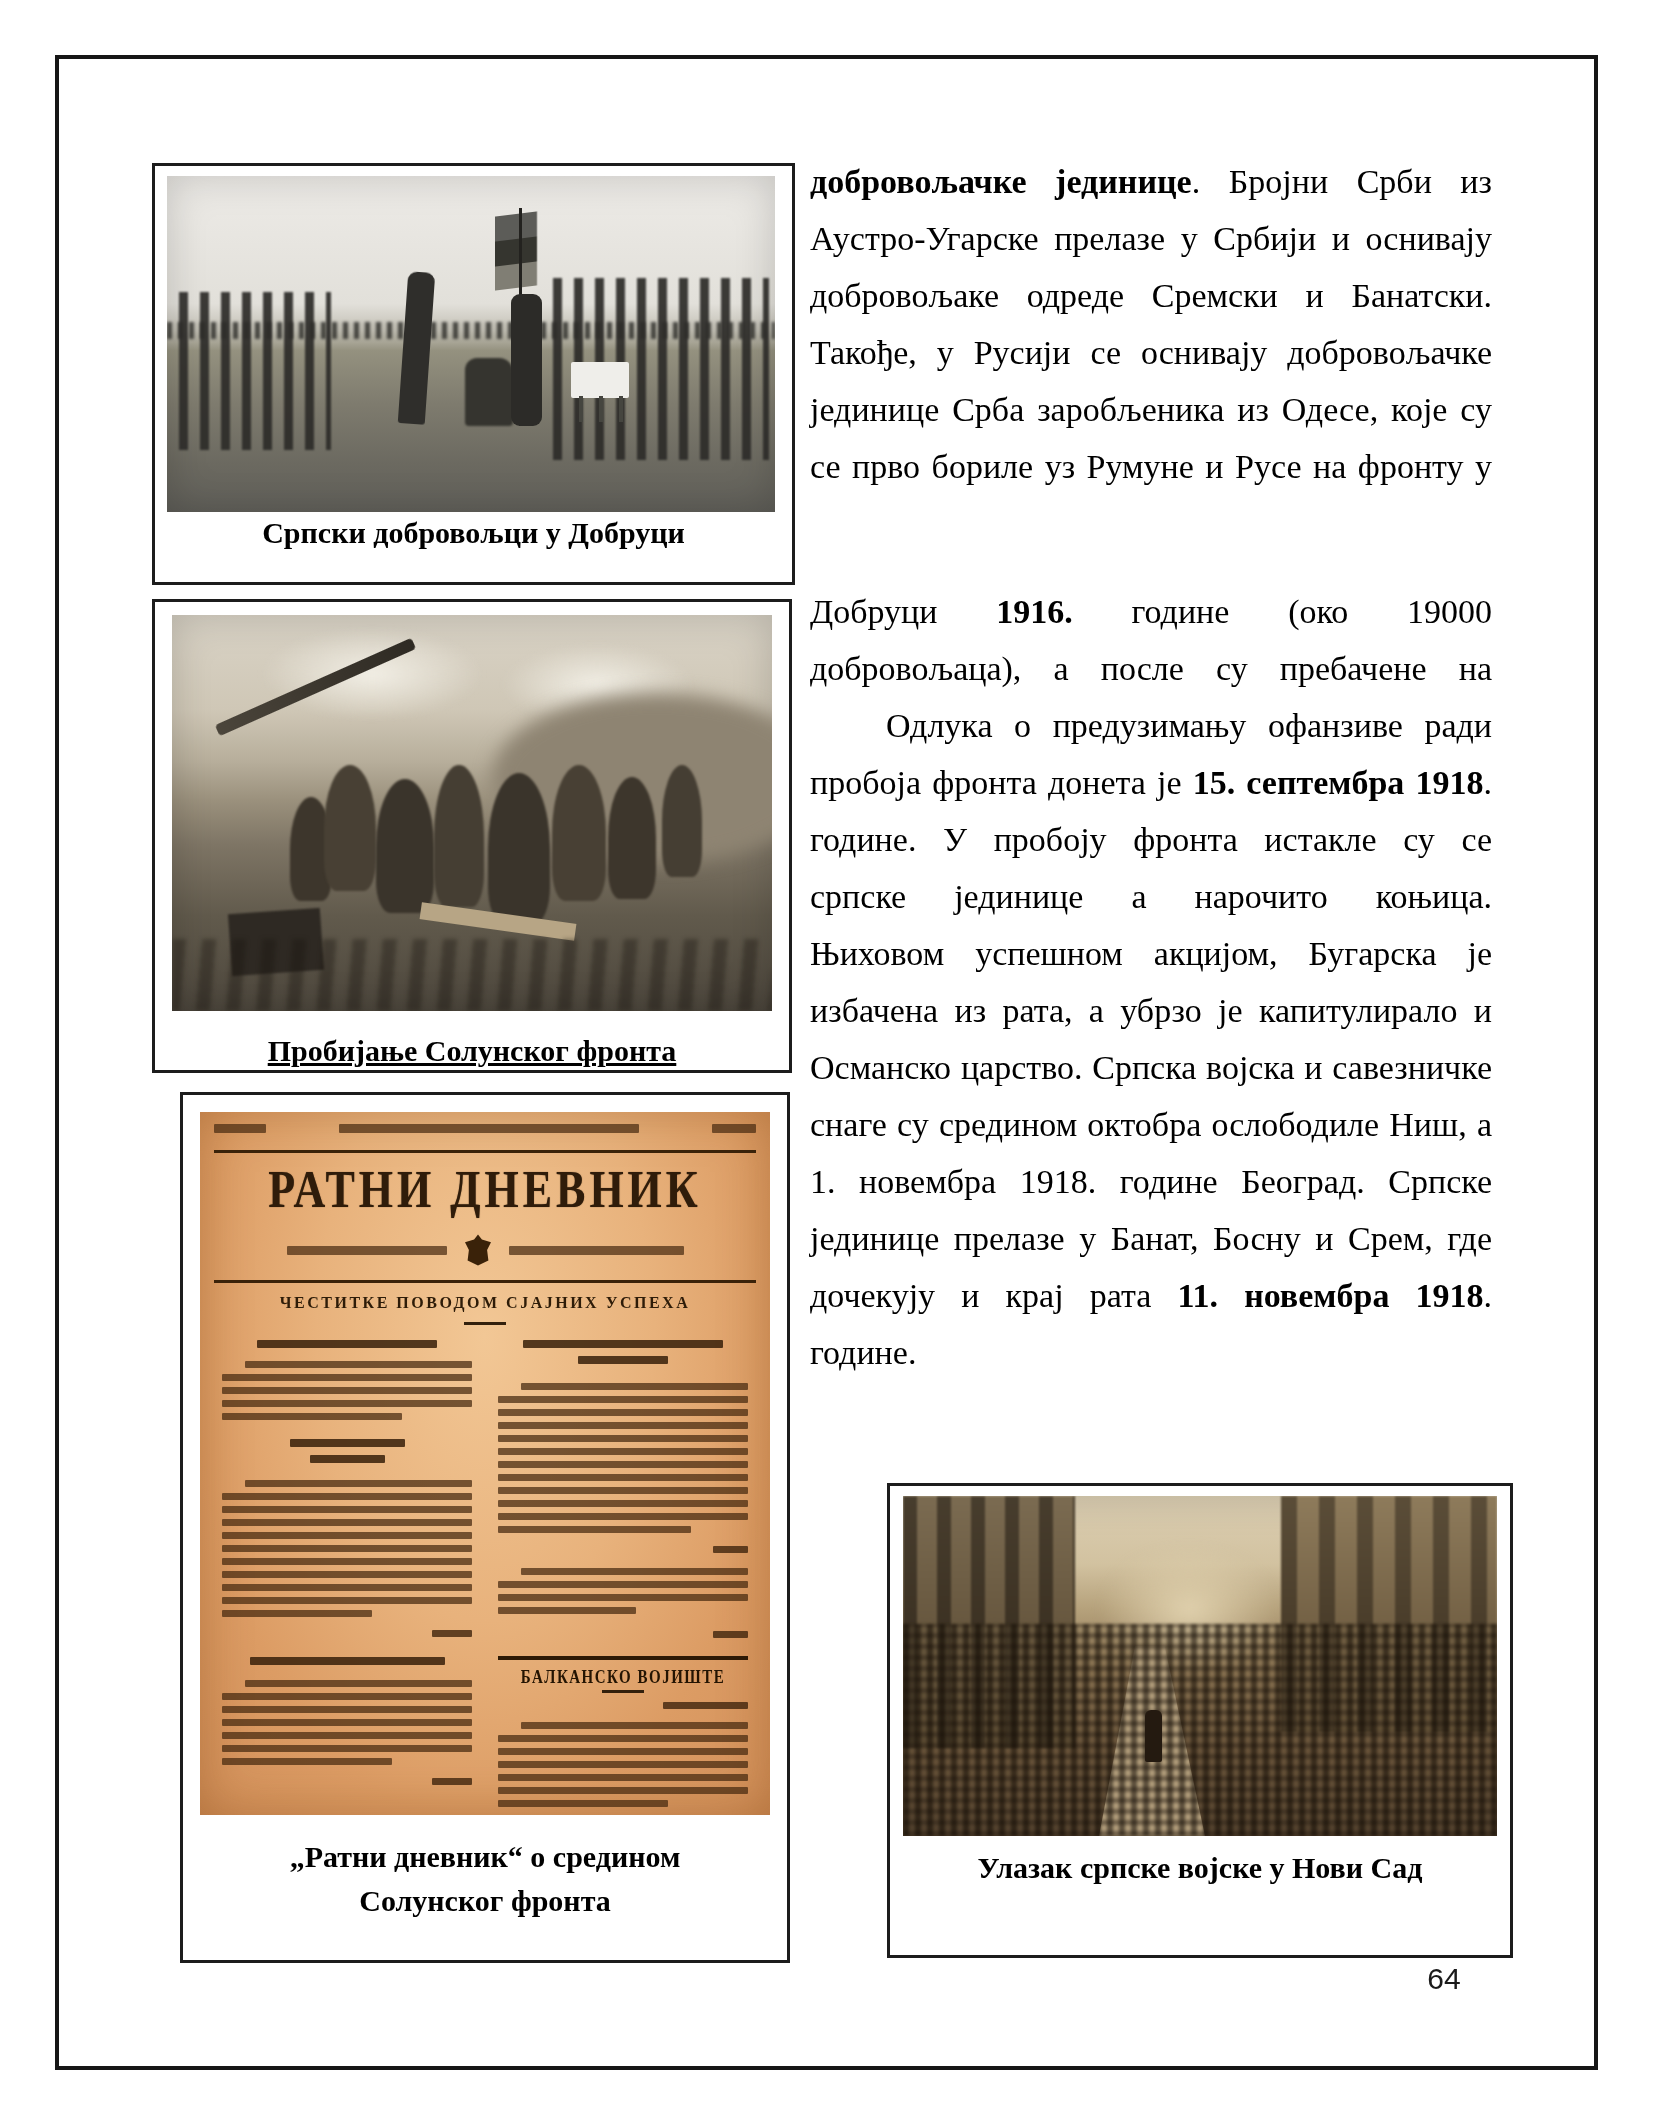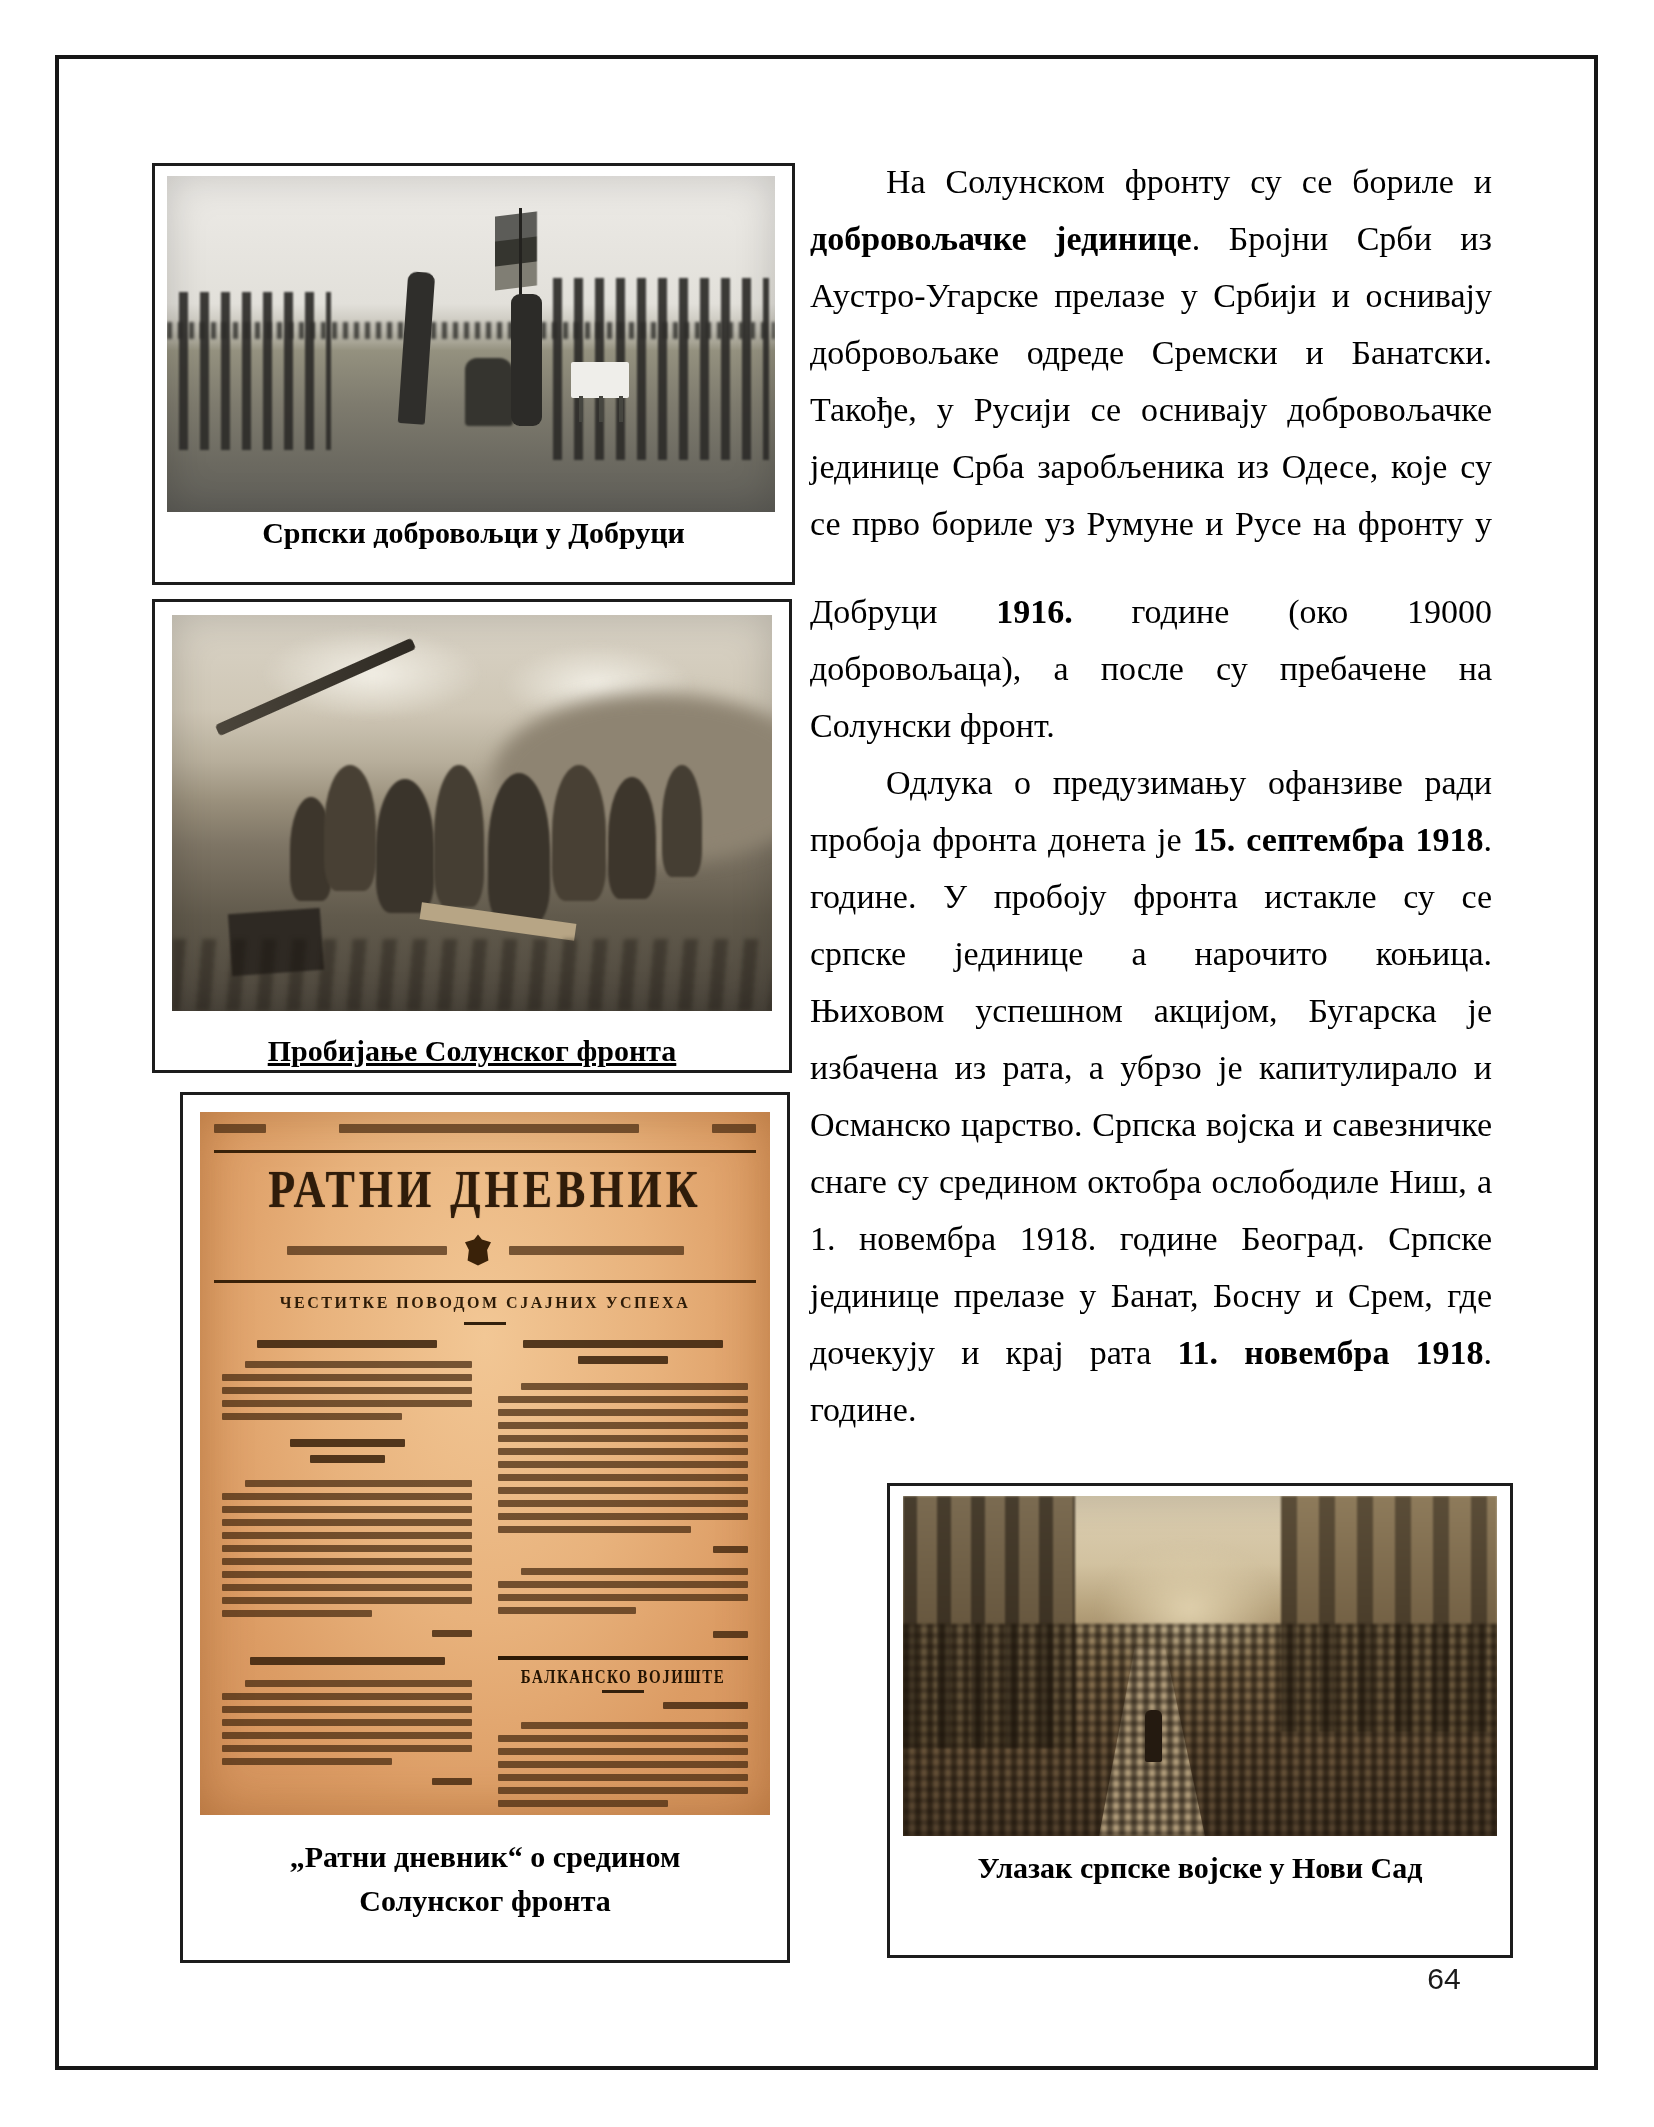--- a/index.html
+++ b/index.html
@@ -251,7 +251,6 @@
 </div>
 
 <div class="abs textblock" style="left:810px;top:153px;">
-    <div class="tline ind"><span>На Солунском фронту су се бориле и</span></div>
     <div class="tline"><b>добровољачке јединице</b><span>. Бројни Срби из</span></div>
     <div class="tline"><span>Аустро-Угарске прелазе у Србији и оснивају</span></div>
     <div class="tline"><span>добровољаке одреде Сремски и Банатски.</span></div>

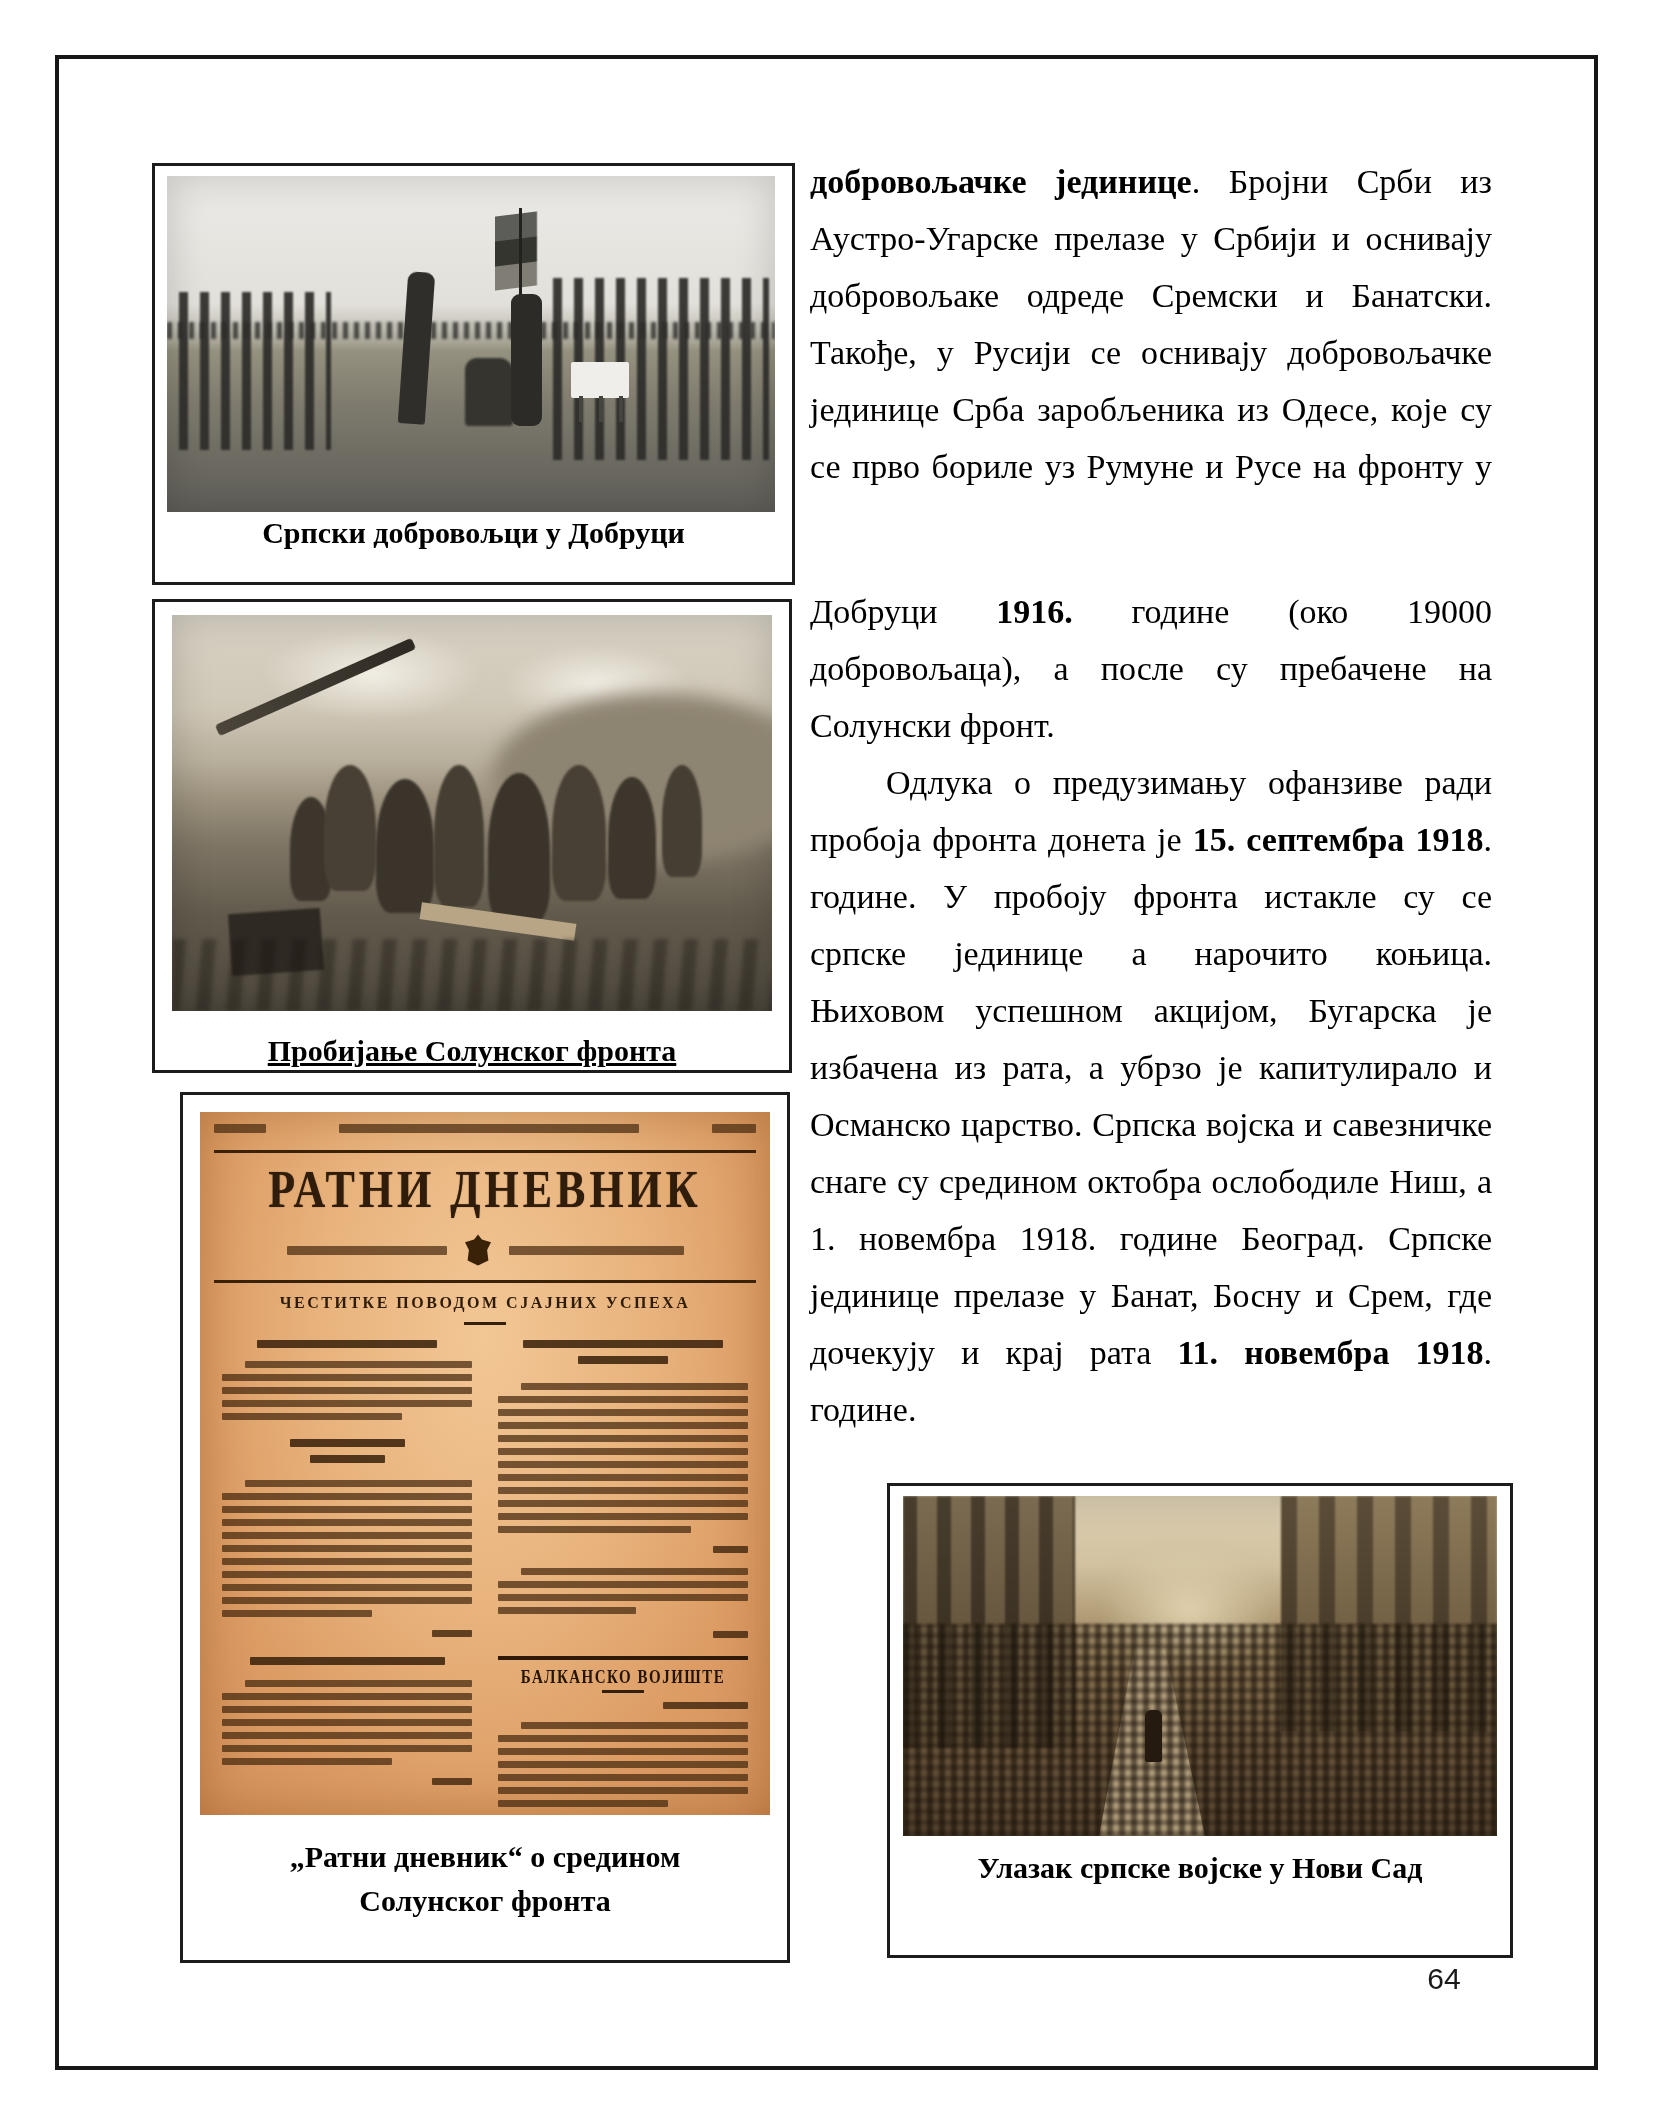--- a/index.html
+++ b/index.html
@@ -261,7 +261,6 @@
 <div class="abs textblock" style="left:810px;top:583px;">
     <div class="tline"><span>Добруци </span><b>1916.</b><span> године (око 19000</span></div>
     <div class="tline"><span>добровољаца), а после су пребачене на</span></div>
-    <div class="tline left"><span>Солунски фронт.</span></div>
     <div class="tline ind"><span>Одлука о предузимању офанзиве ради</span></div>
     <div class="tline"><span>пробоја фронта донета је </span><b>15. септембра 1918</b><span>.</span></div>
     <div class="tline"><span>године. У пробоју фронта истакле су се</span></div>

